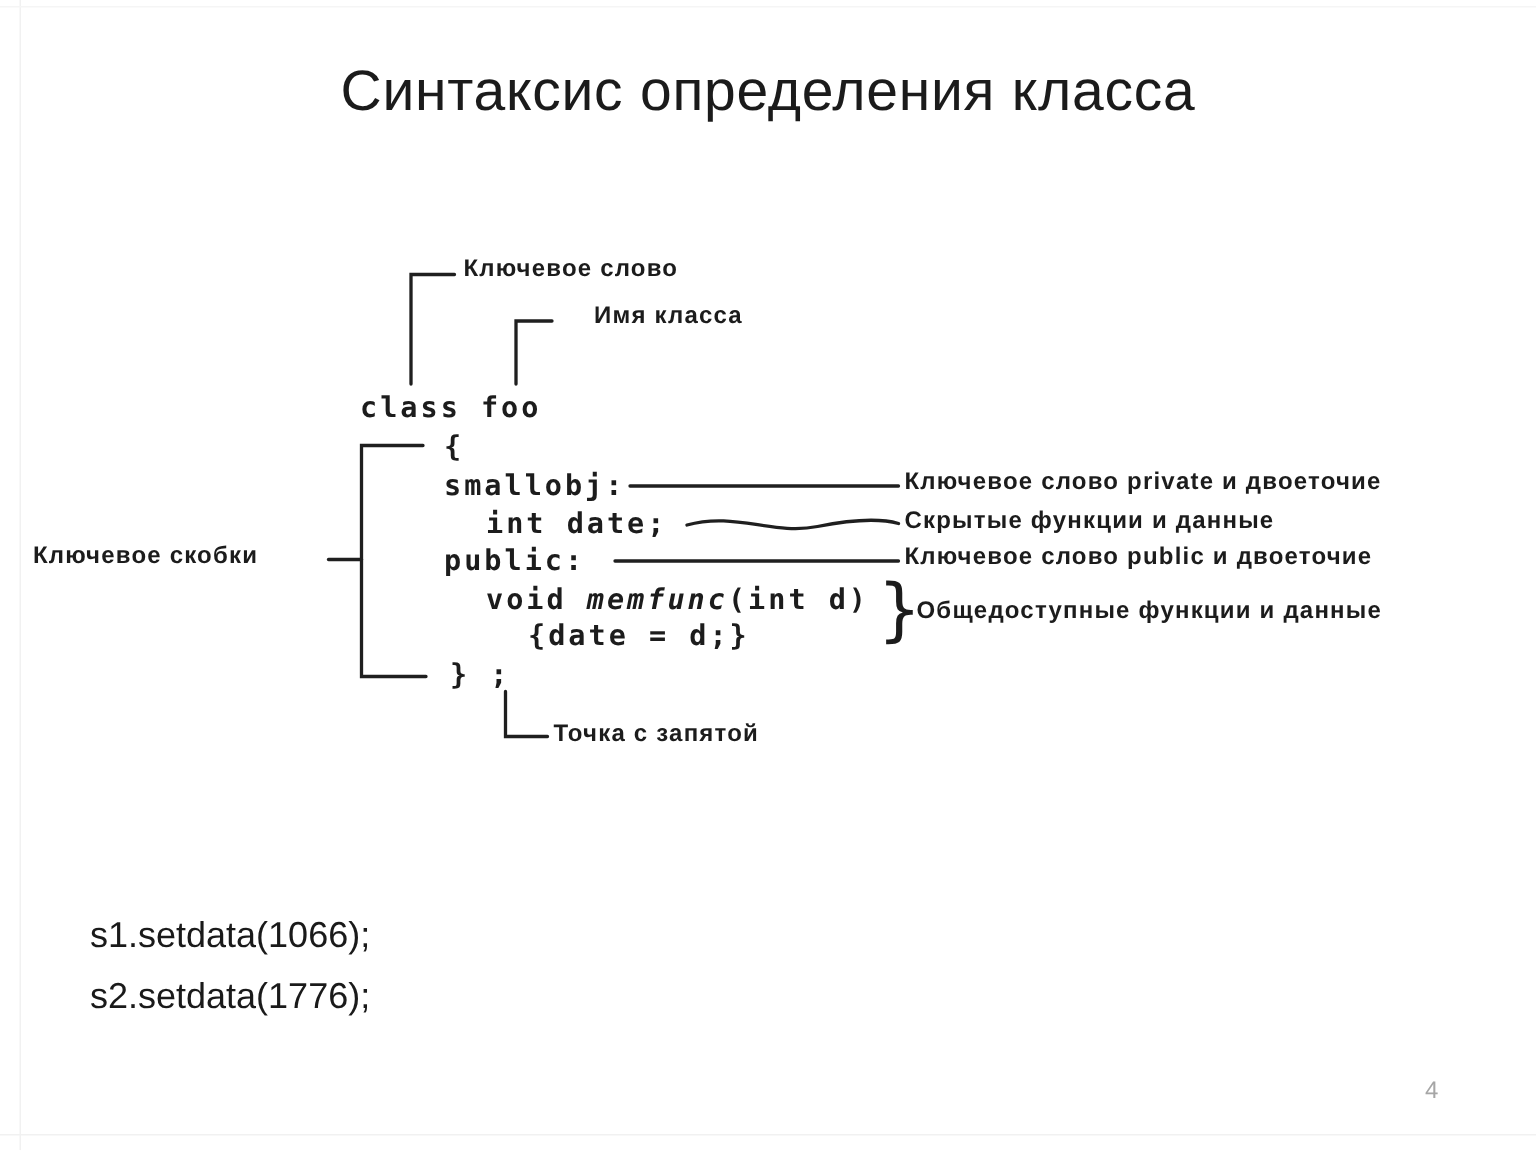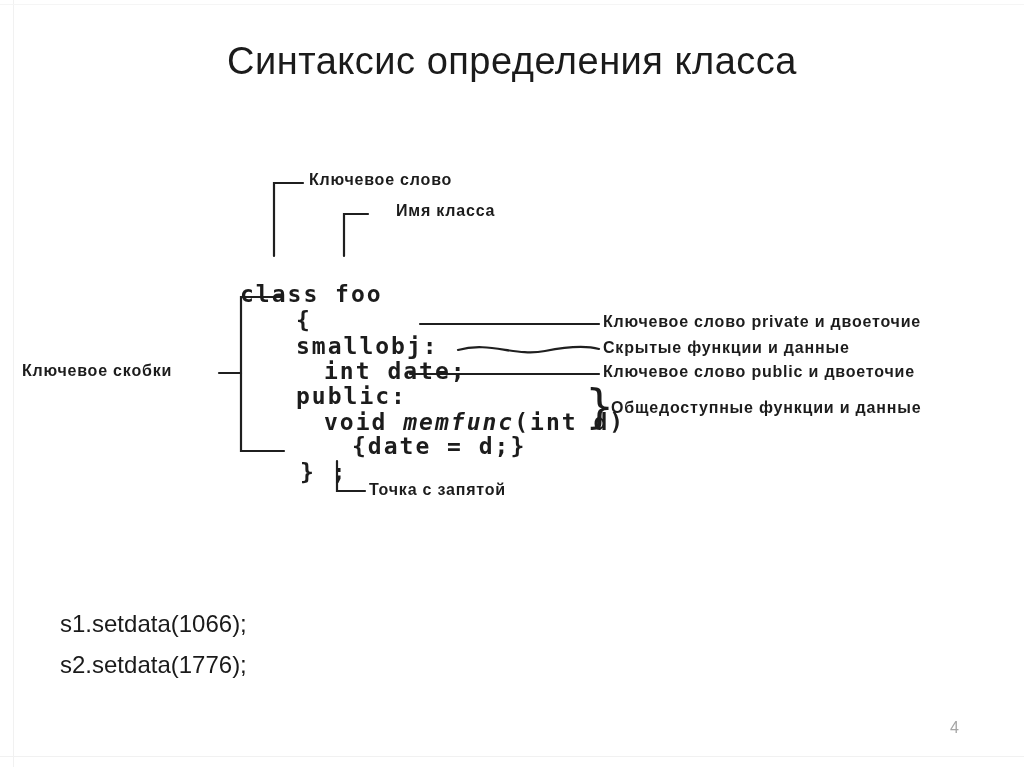--- a/index.html
+++ b/index.html
@@ -34,12 +34,11 @@
     position: absolute;
     font-family: "DejaVu Sans Mono", "Liberation Mono", monospace;
     font-weight: 700;
-    font-size: 23px;
+    font-size: 19px;
     letter-spacing: 2px;
     color: #1c1c1c;
     white-space: pre;
     line-height: 1;
-    margin-top: 20px;
   }
   .code .ital { font-style: italic; }
 

